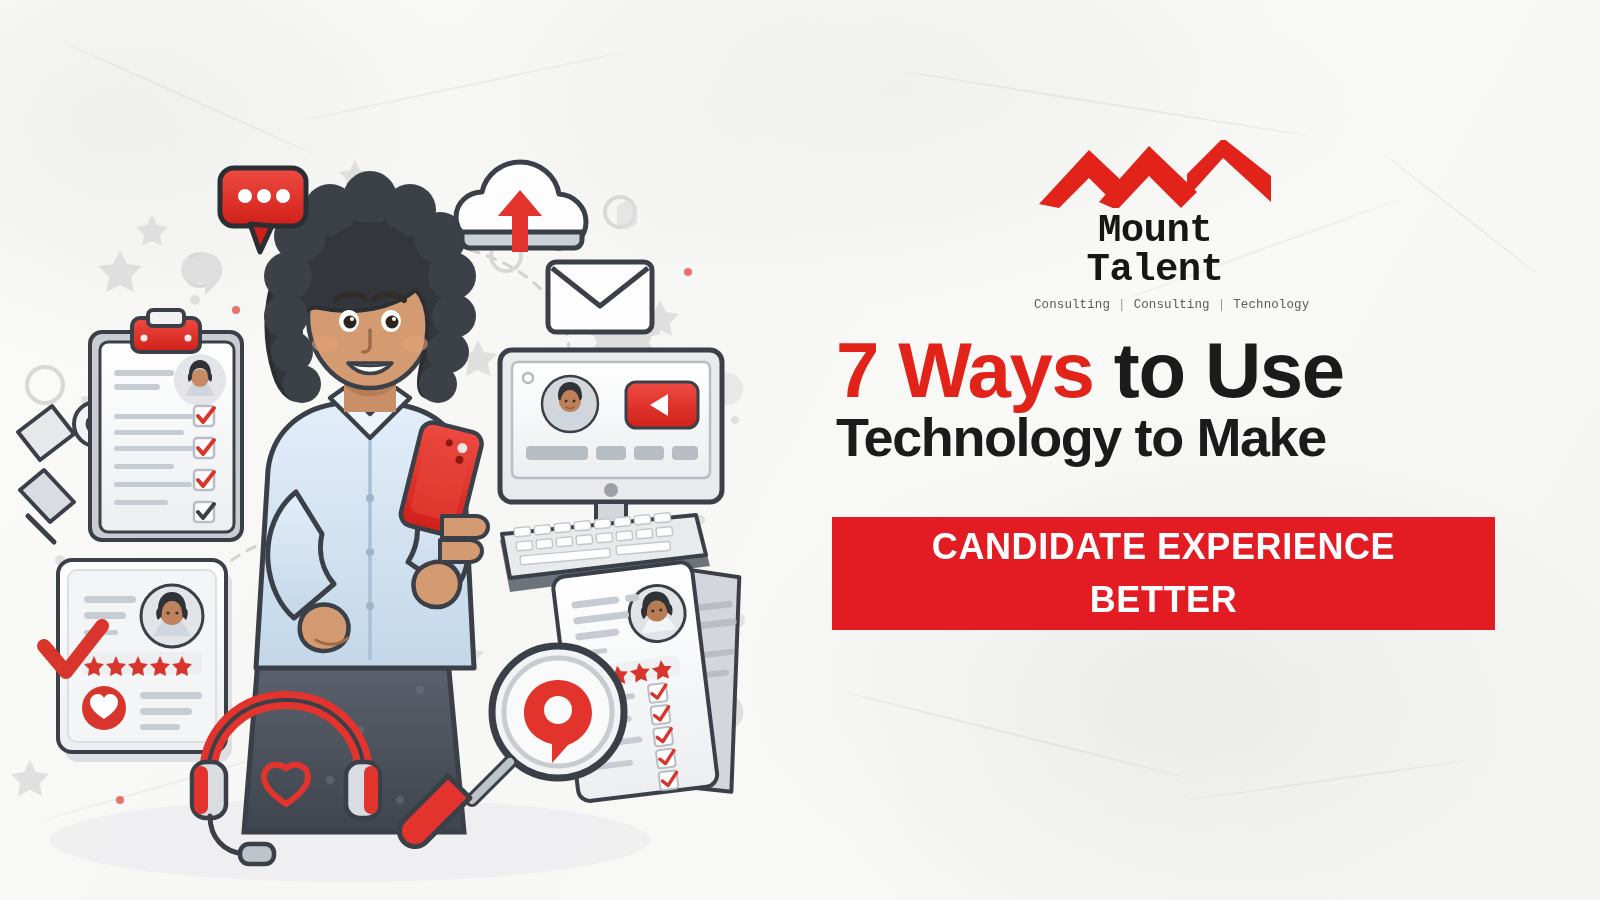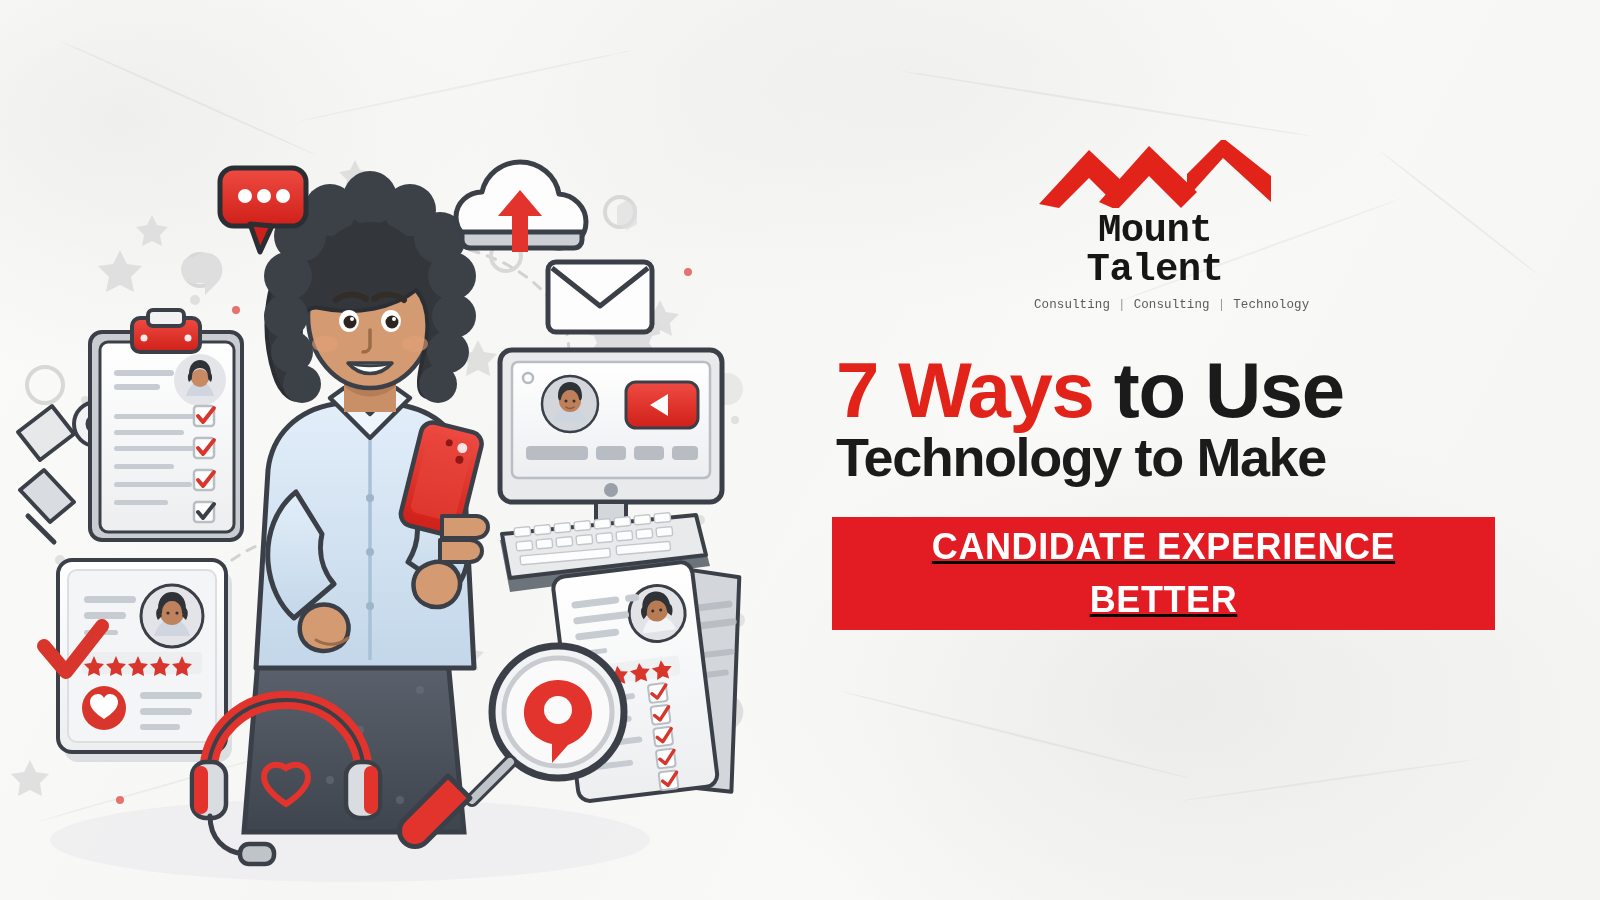--- a/index.html
+++ b/index.html
@@ -23,7 +23,7 @@
   .vein.b { background:rgba(150,150,150,.10); }
 
   
-  .headline { position:absolute; left:836px; top:330px; width:670px;margin-top:20px; }
+  .headline { position:absolute; left:836px; top:330px; width:670px; }
   .hl-line {
     font-size:54px; font-weight:700; line-height:1.03;
     color:#1b1b1b; letter-spacing:-1.4px; white-space:nowrap;

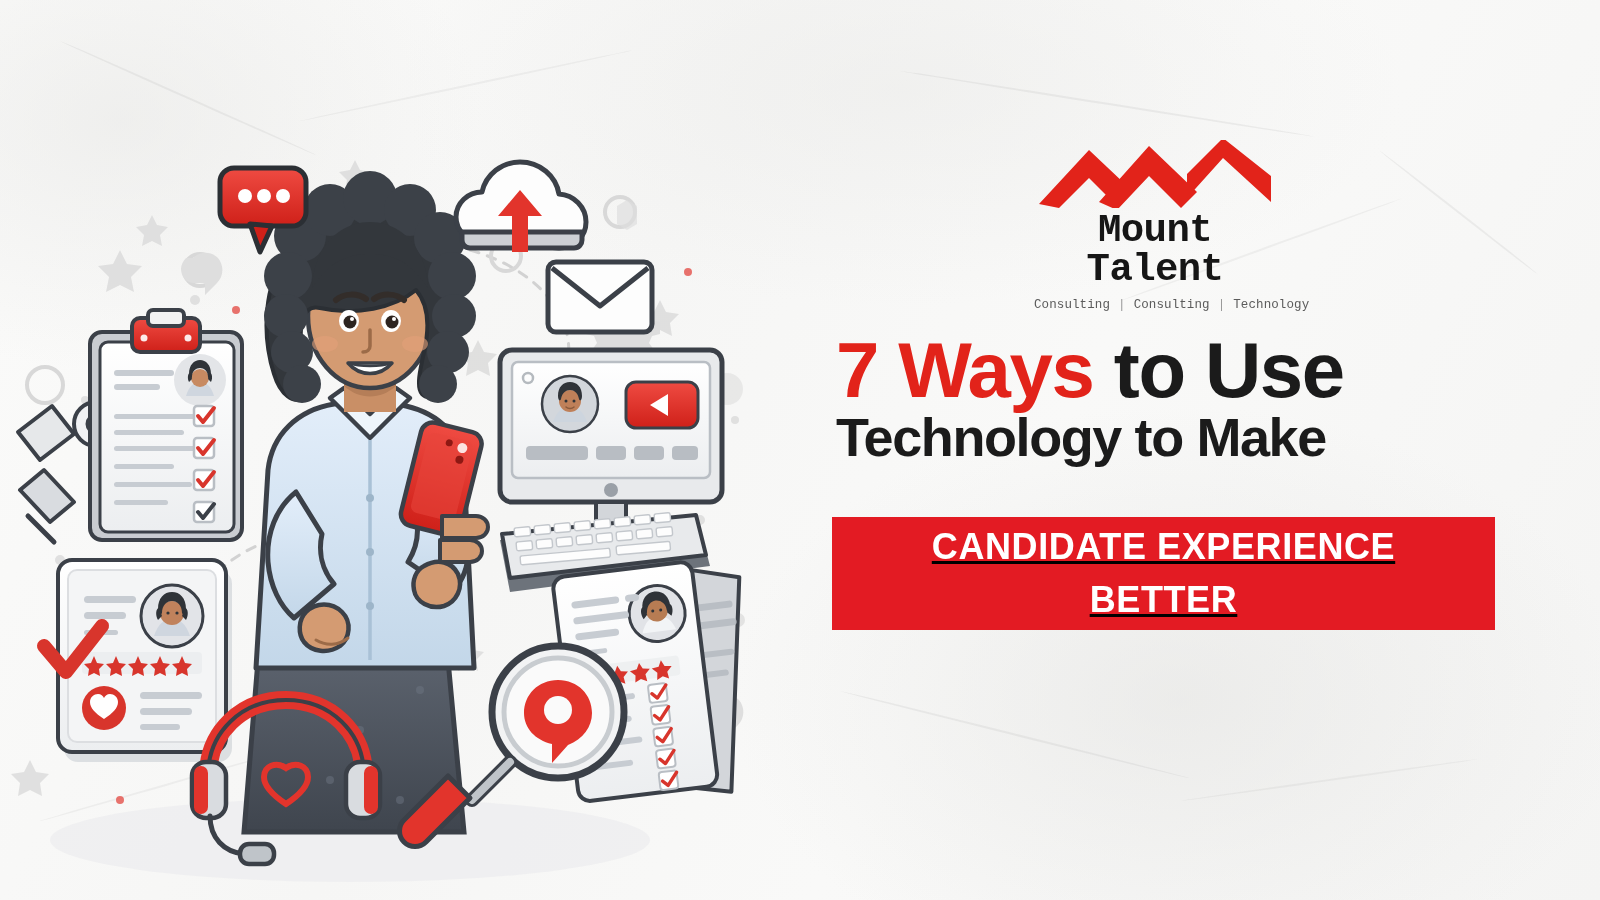--- a/index.html
+++ b/index.html
@@ -34,7 +34,7 @@
   .promo-bar {
     position:absolute; left:832px; top:517px; width:663px; height:113px;
     background:#e31b23;
-    display:flex; flex-direction:column; align-items:center; justify-content:center;text-decoration:underline;
+    display:flex; flex-direction:column; align-items:center; justify-content:center;
   }
   .promo-line {
     color:#fff; font-size:36px; font-weight:700; letter-spacing:.6px; line-height:1.45;

